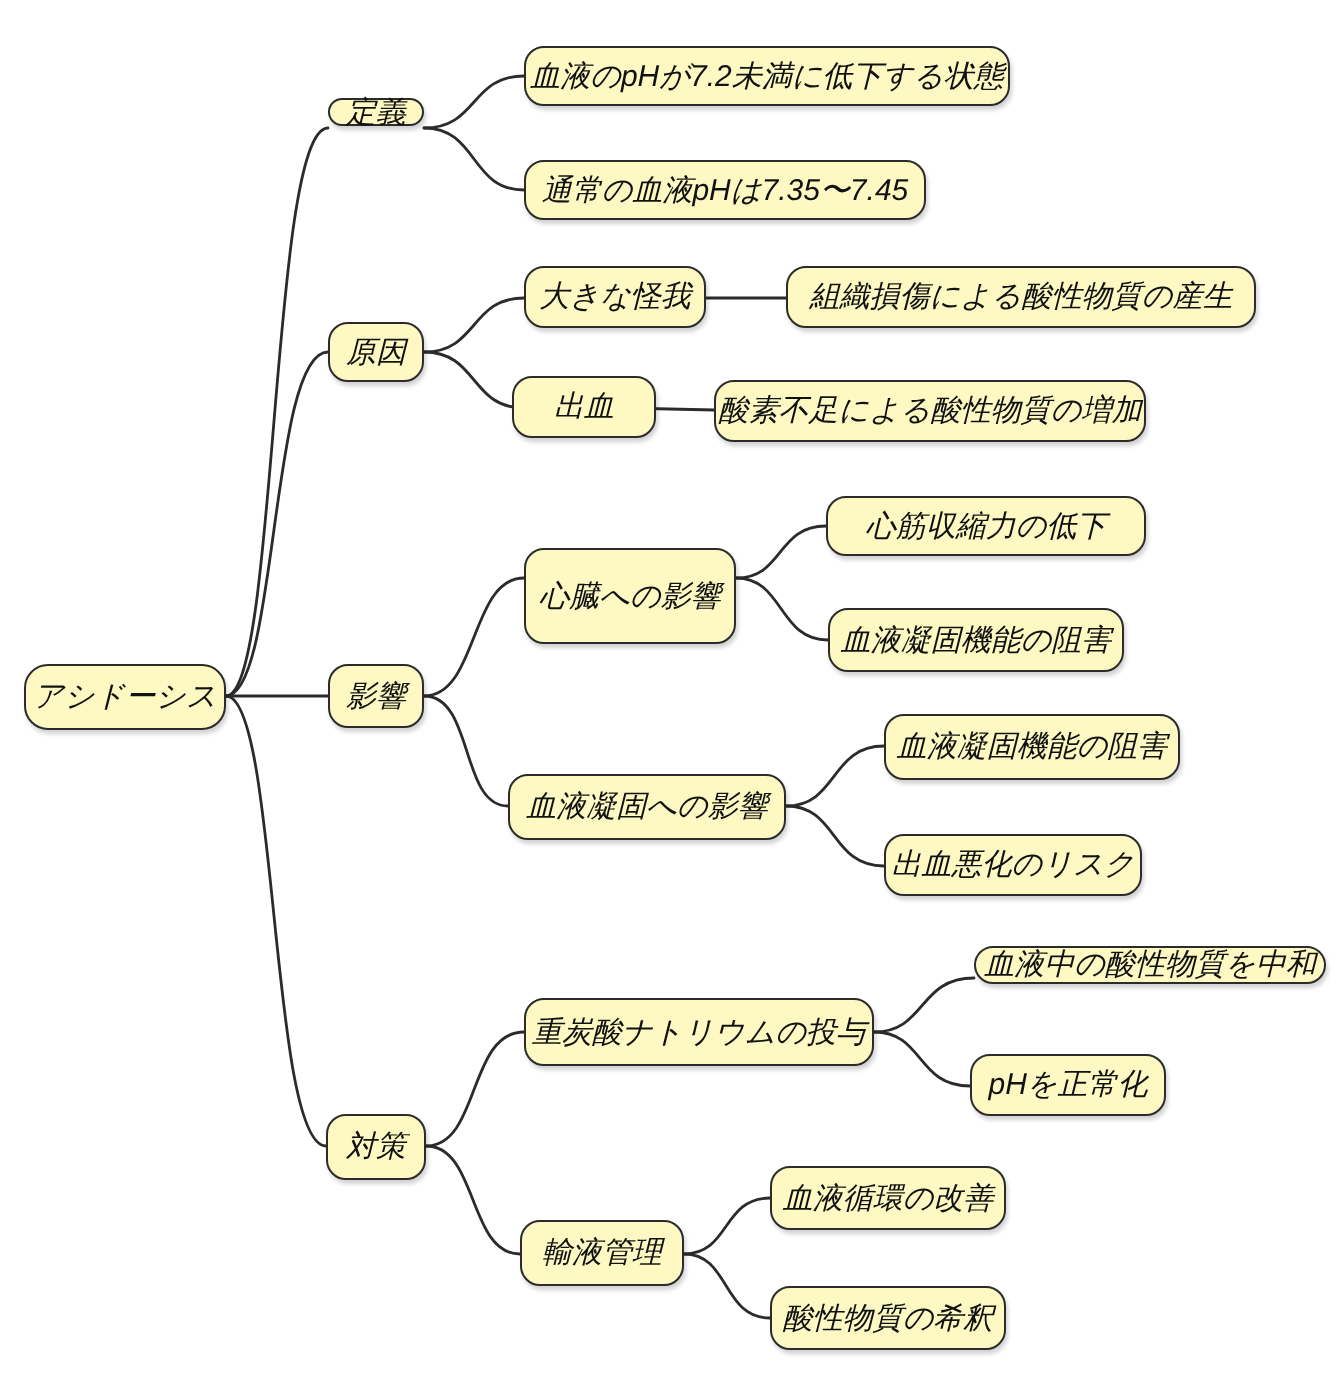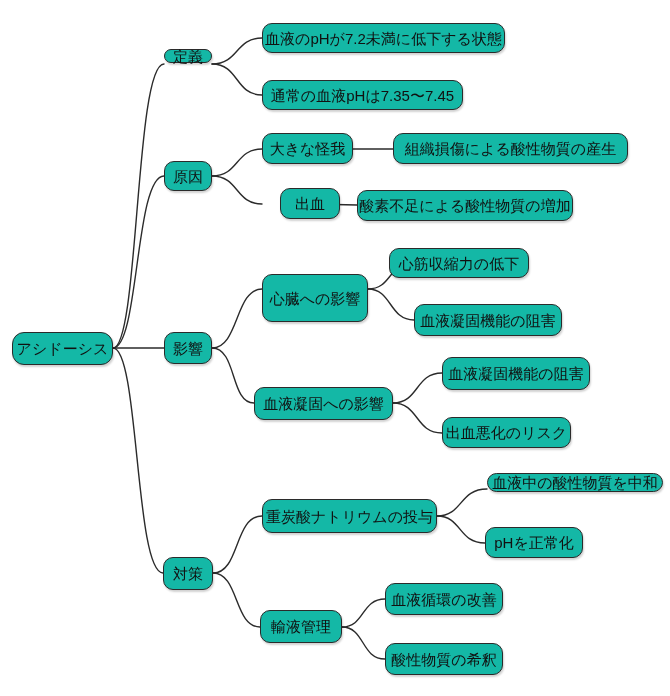--- a/index.html
+++ b/index.html
@@ -28,7 +28,7 @@
     display: flex;
     align-items: center;
     justify-content: center;
-    background: #14b8a6;
+    background: #fef9c3;
     border: 1.6px solid #2b2b2b;
     border-radius: 10px;
     font-size: 15px;
@@ -36,6 +36,7 @@
     color: #111111;
     white-space: nowrap;
     box-shadow: 1px 2px 2px rgba(0,0,0,0.18);
+    font-style: italic;
   }
   .node.root { border-radius: 12px; }
 </style>

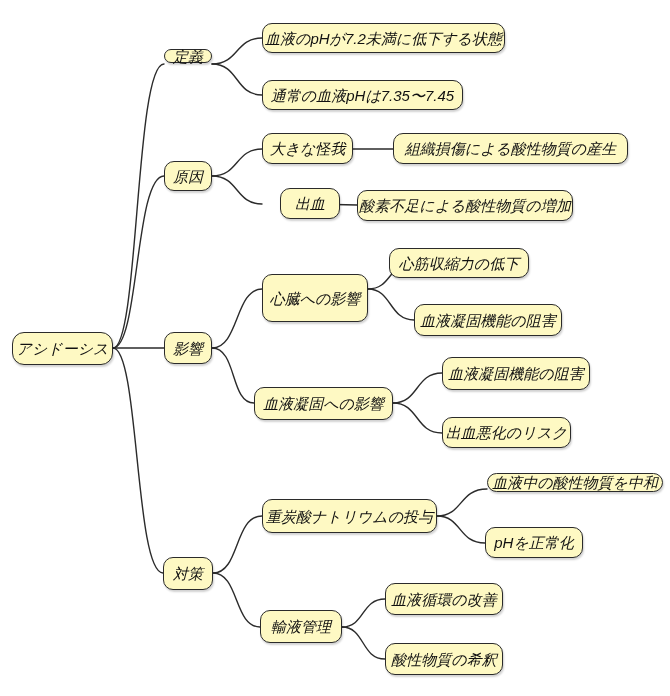--- a/index.html
+++ b/index.html
@@ -83,7 +83,7 @@
   <div class="node" style="left:164px;top:161px;width:48px;height:30px">原因</div>
   <div class="node" style="left:262px;top:133px;width:91px;height:31px">大きな怪我</div>
   <div class="node" style="left:393px;top:133px;width:235px;height:31px">組織損傷による酸性物質の産生</div>
-  <div class="node" style="left:280px;top:188px;width:60px;height:31px">出血</div>
+  <div class="node" style="left:256px;top:188px;width:72px;height:31px">出血</div>
   <div class="node" style="left:357px;top:190px;width:216px;height:31px">酸素不足による酸性物質の増加</div>
 
   <div class="node" style="left:164px;top:332px;width:48px;height:32px">影響</div>

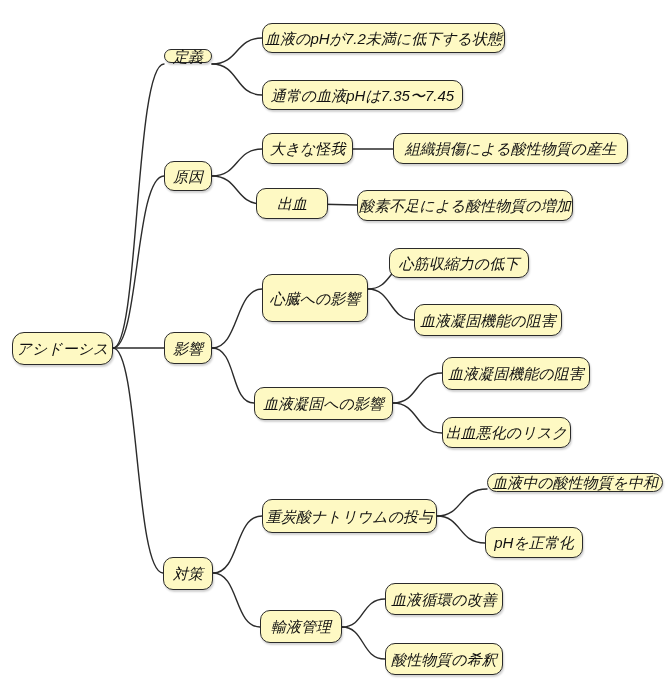--- a/index.html
+++ b/index.html
@@ -88,7 +88,7 @@
 
   <div class="node" style="left:164px;top:332px;width:48px;height:32px">影響</div>
   <div class="node" style="left:262px;top:274px;width:106px;height:48px">心臓への影響</div>
-  <div class="node" style="left:389px;top:248px;width:140px;height:30px">心筋収縮力の低下</div>
+  <div class="node" style="left:413px;top:248px;width:160px;height:30px">心筋収縮力の低下</div>
   <div class="node" style="left:414px;top:304px;width:148px;height:32px">血液凝固機能の阻害</div>
   <div class="node" style="left:254px;top:387px;width:139px;height:33px">血液凝固への影響</div>
   <div class="node" style="left:442px;top:357px;width:148px;height:33px">血液凝固機能の阻害</div>

